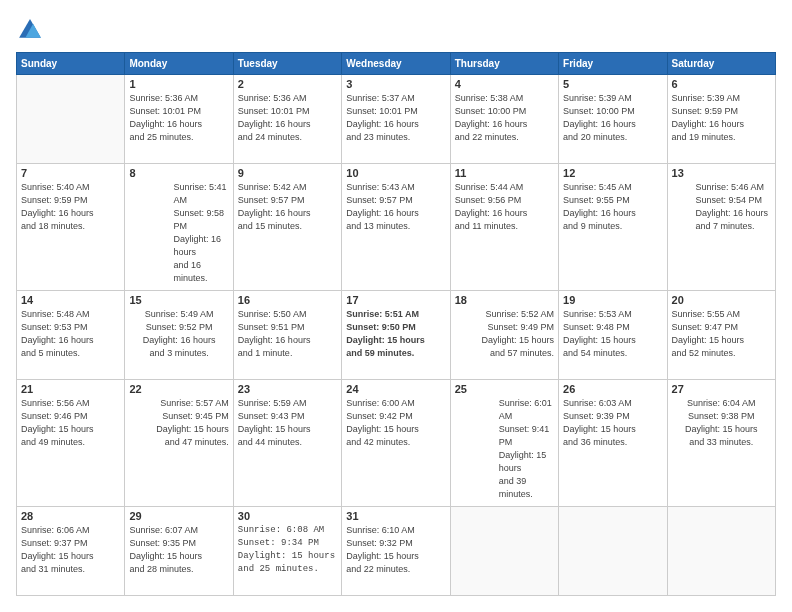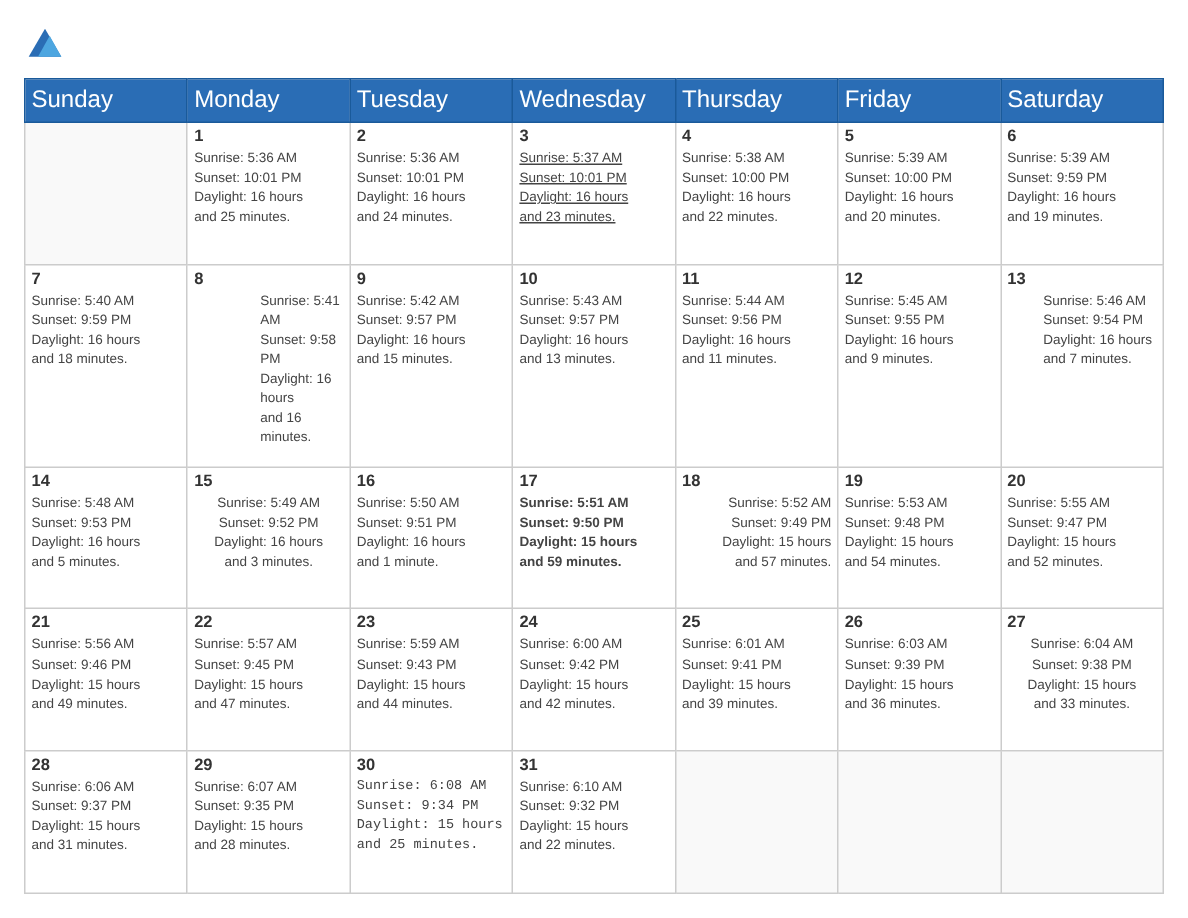--- a/index.html
+++ b/index.html
@@ -70,8 +70,8 @@
     th {
       background: #2a6db5;
       color: #fff;
-      font-size: 16px;
-      font-weight: normal;
+      font-size: 10px;
+      font-weight: bold;
       padding: 5px 4px;
       text-align: left;
       border: 1px solid #1a5a9a;

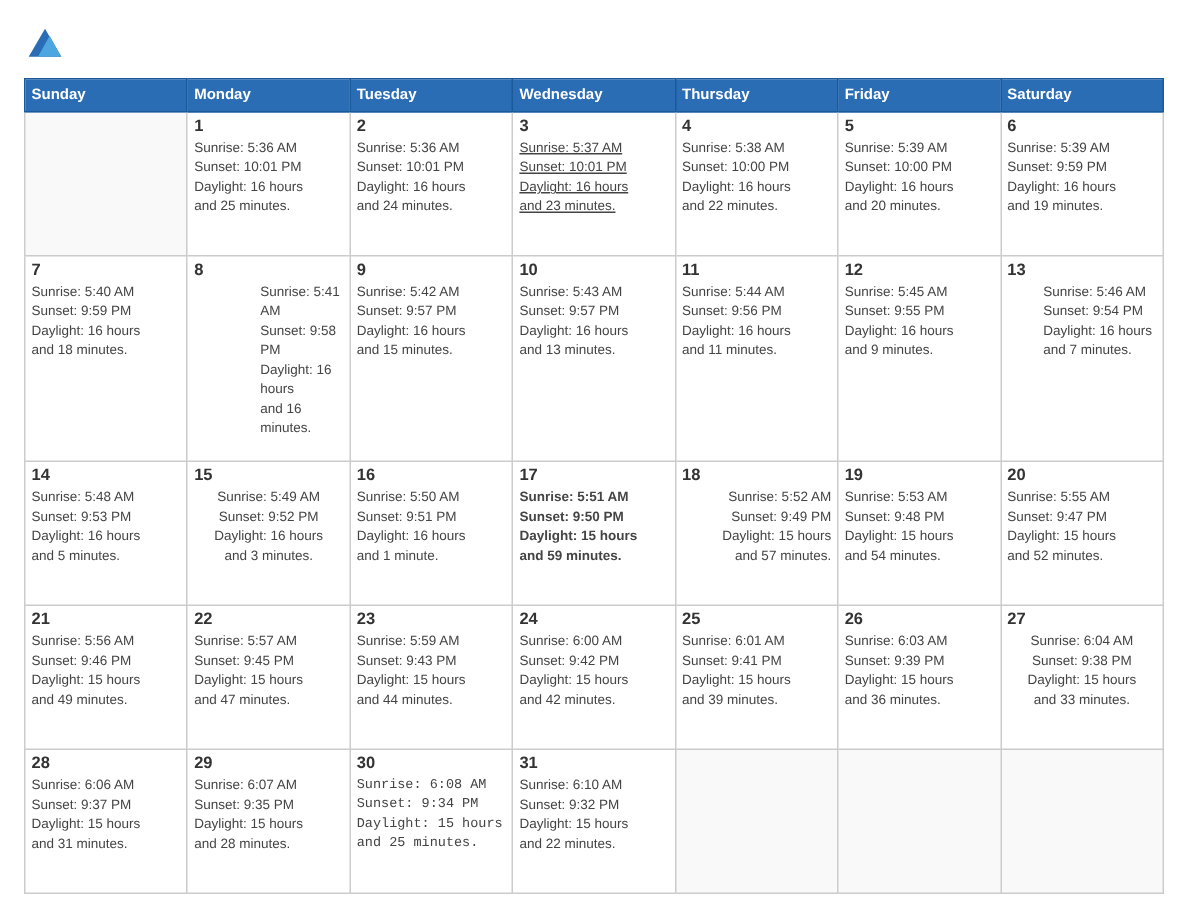--- a/index.html
+++ b/index.html
@@ -152,7 +152,7 @@
           </td>
           <td>
             <span class="day-num">3</span>
-            <div class="day-info" style="white-space: pre-line; text-decoration: underline;">Sunrise: 5:37 AM
+            <div class="day-info" style="white-space: pre-line;">Sunrise: 5:37 AM
 Sunset: 10:01 PM
 Daylight: 16 hours
 and 23 minutes.</div>

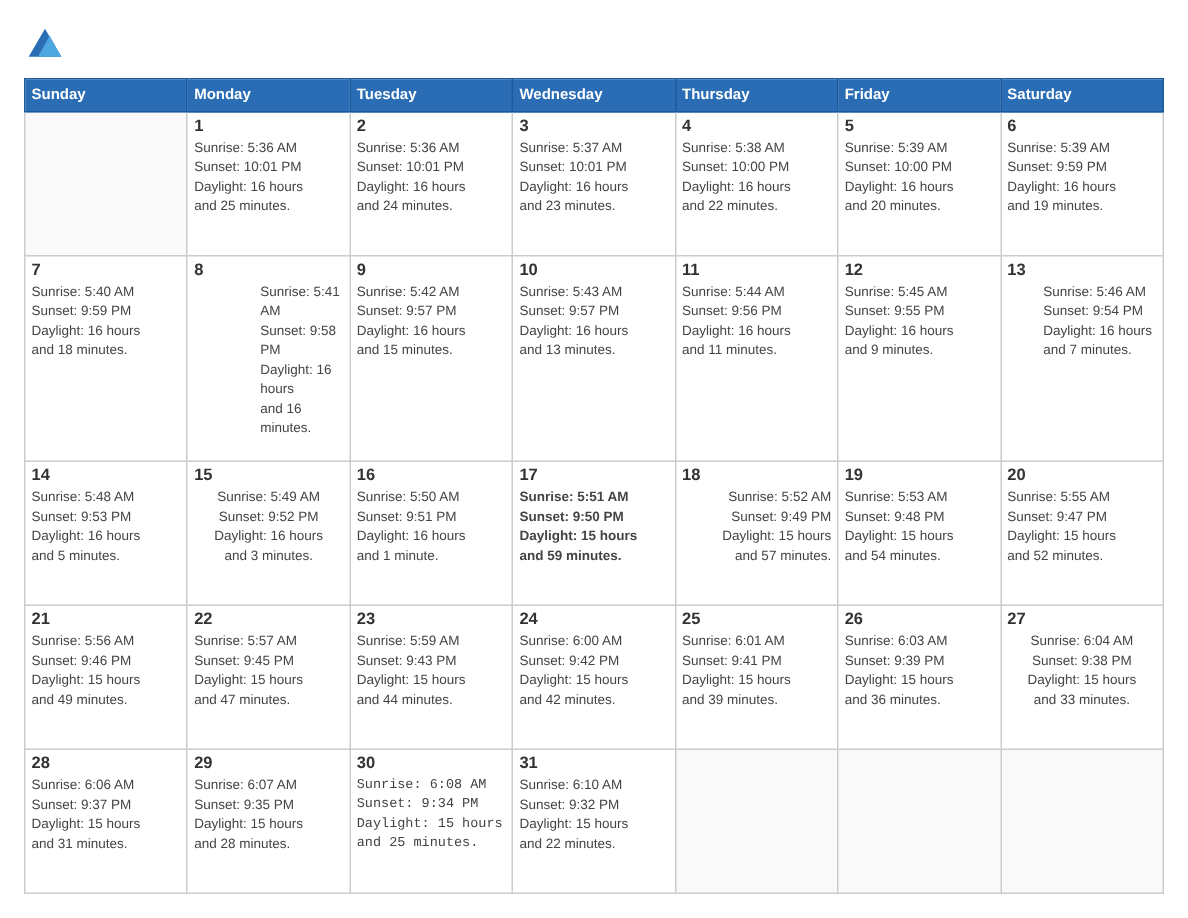--- a/index.html
+++ b/index.html
@@ -291,7 +291,7 @@
           </td>
           <td>
             <span class="day-num">22</span>
-            <div class="day-info" style="white-space: pre-line;">Sunrise: 5:57 AM
+            <div class="day-info" style="white-space: pre-line; text-align: right;">Sunrise: 5:57 AM
 Sunset: 9:45 PM
 Daylight: 15 hours
 and 47 minutes.</div>

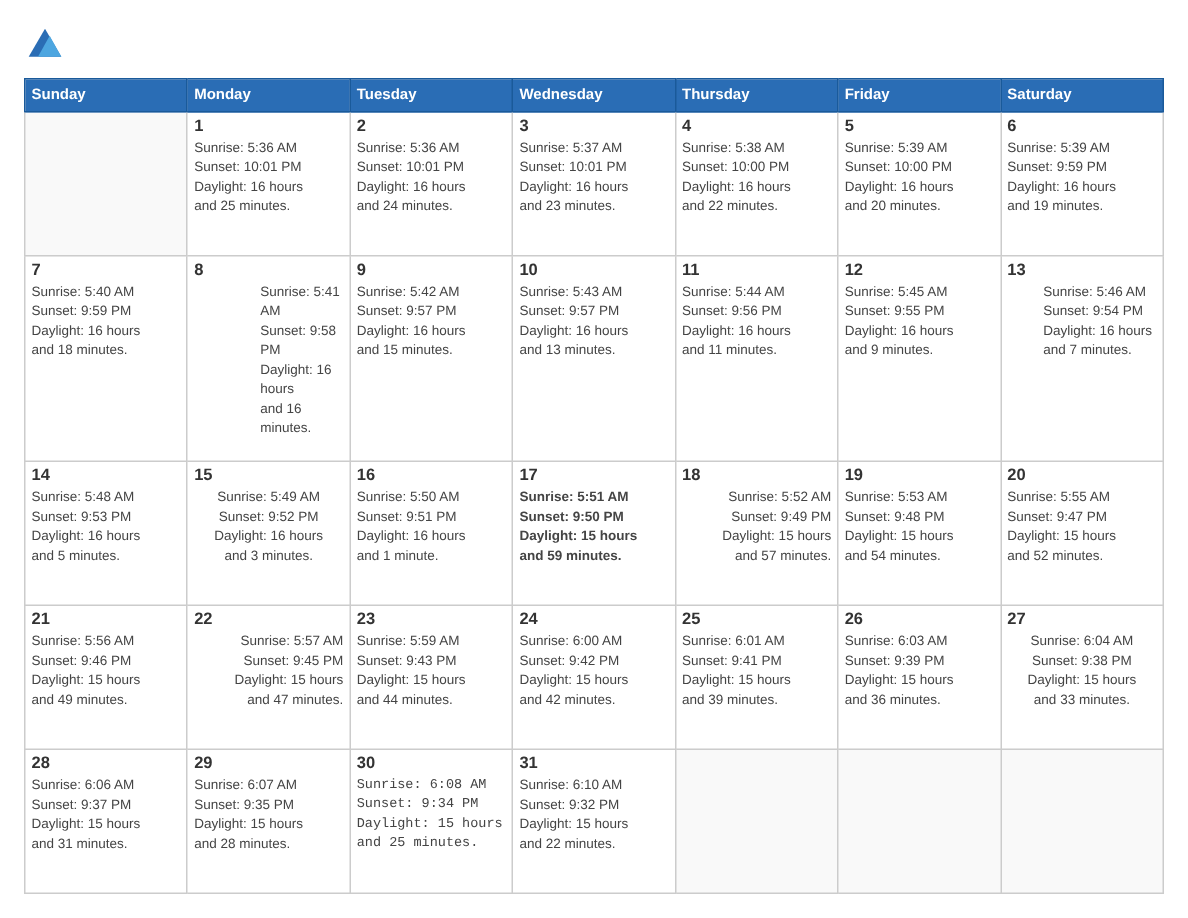--- a/index.html
+++ b/index.html
@@ -312,7 +312,7 @@
           </td>
           <td>
             <span class="day-num">25</span>
-            <div class="day-info" style="white-space: pre-line;">Sunrise: 6:01 AM
+            <div class="day-info" style="white-space: pre-line; margin-left: 44px;">Sunrise: 6:01 AM
 Sunset: 9:41 PM
 Daylight: 15 hours
 and 39 minutes.</div>

